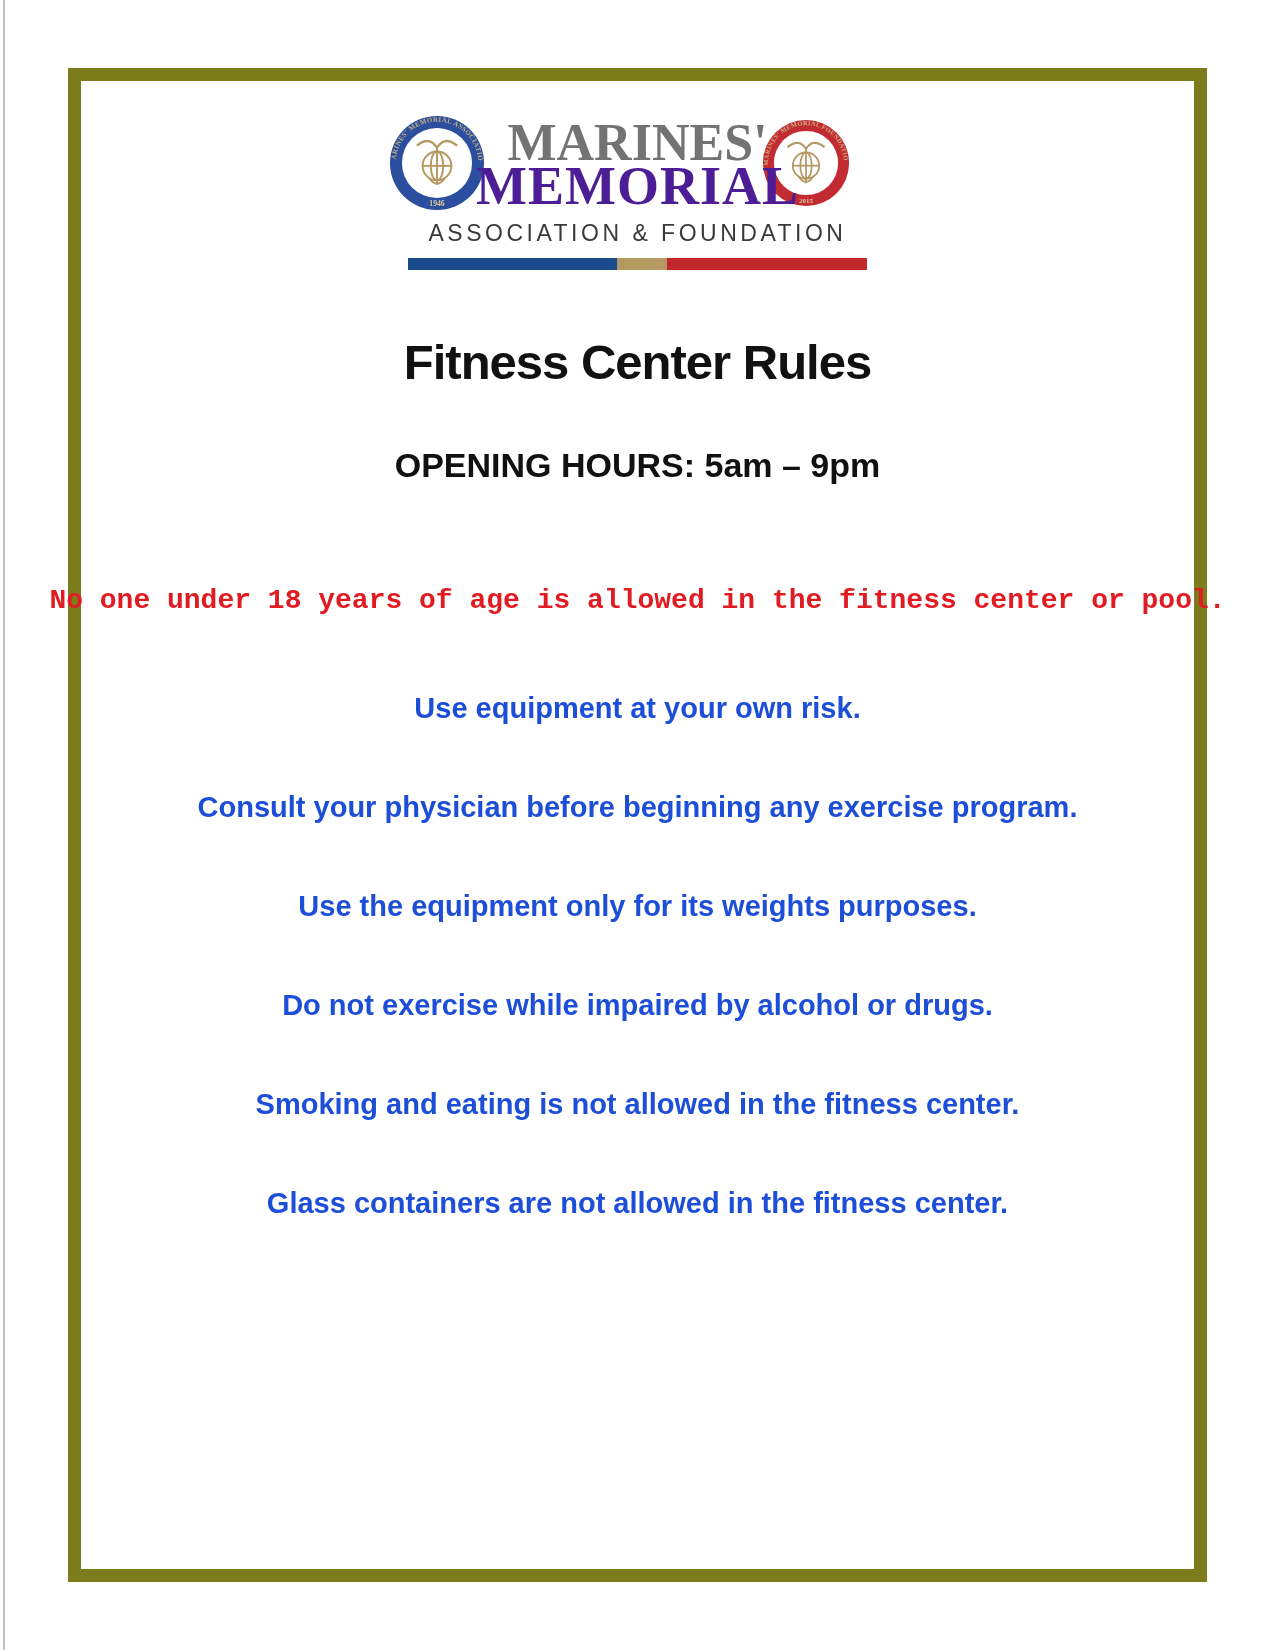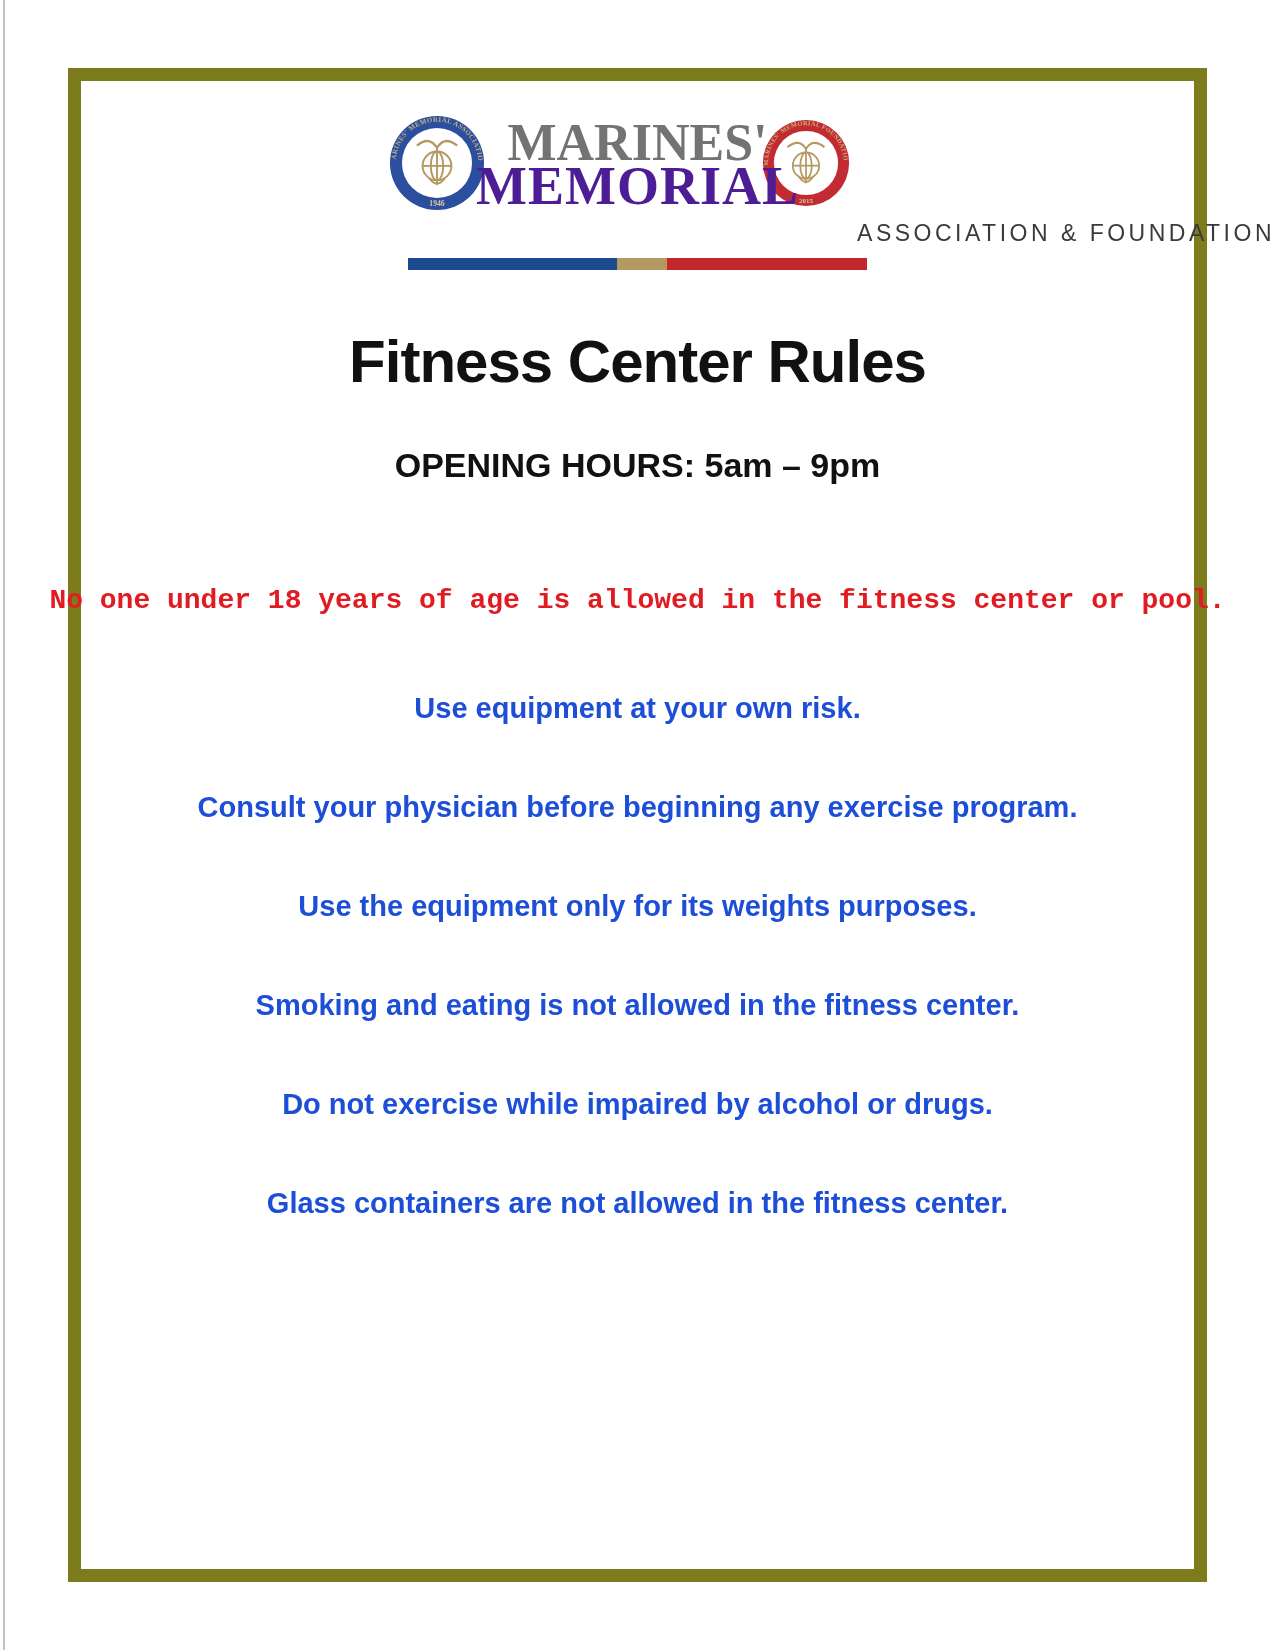--- a/index.html
+++ b/index.html
@@ -36,7 +36,7 @@
   }
   .wordmark3{
     top:219px;line-height:28px;
-    font-size:23px;letter-spacing:3.5px;color:#3a3a3a;font-weight:400;text-align:right;
+    font-size:23px;letter-spacing:3.5px;color:#3a3a3a;font-weight:400;
   }
   .tricolor{
     position:absolute;left:408px;top:258px;width:459px;height:12px;

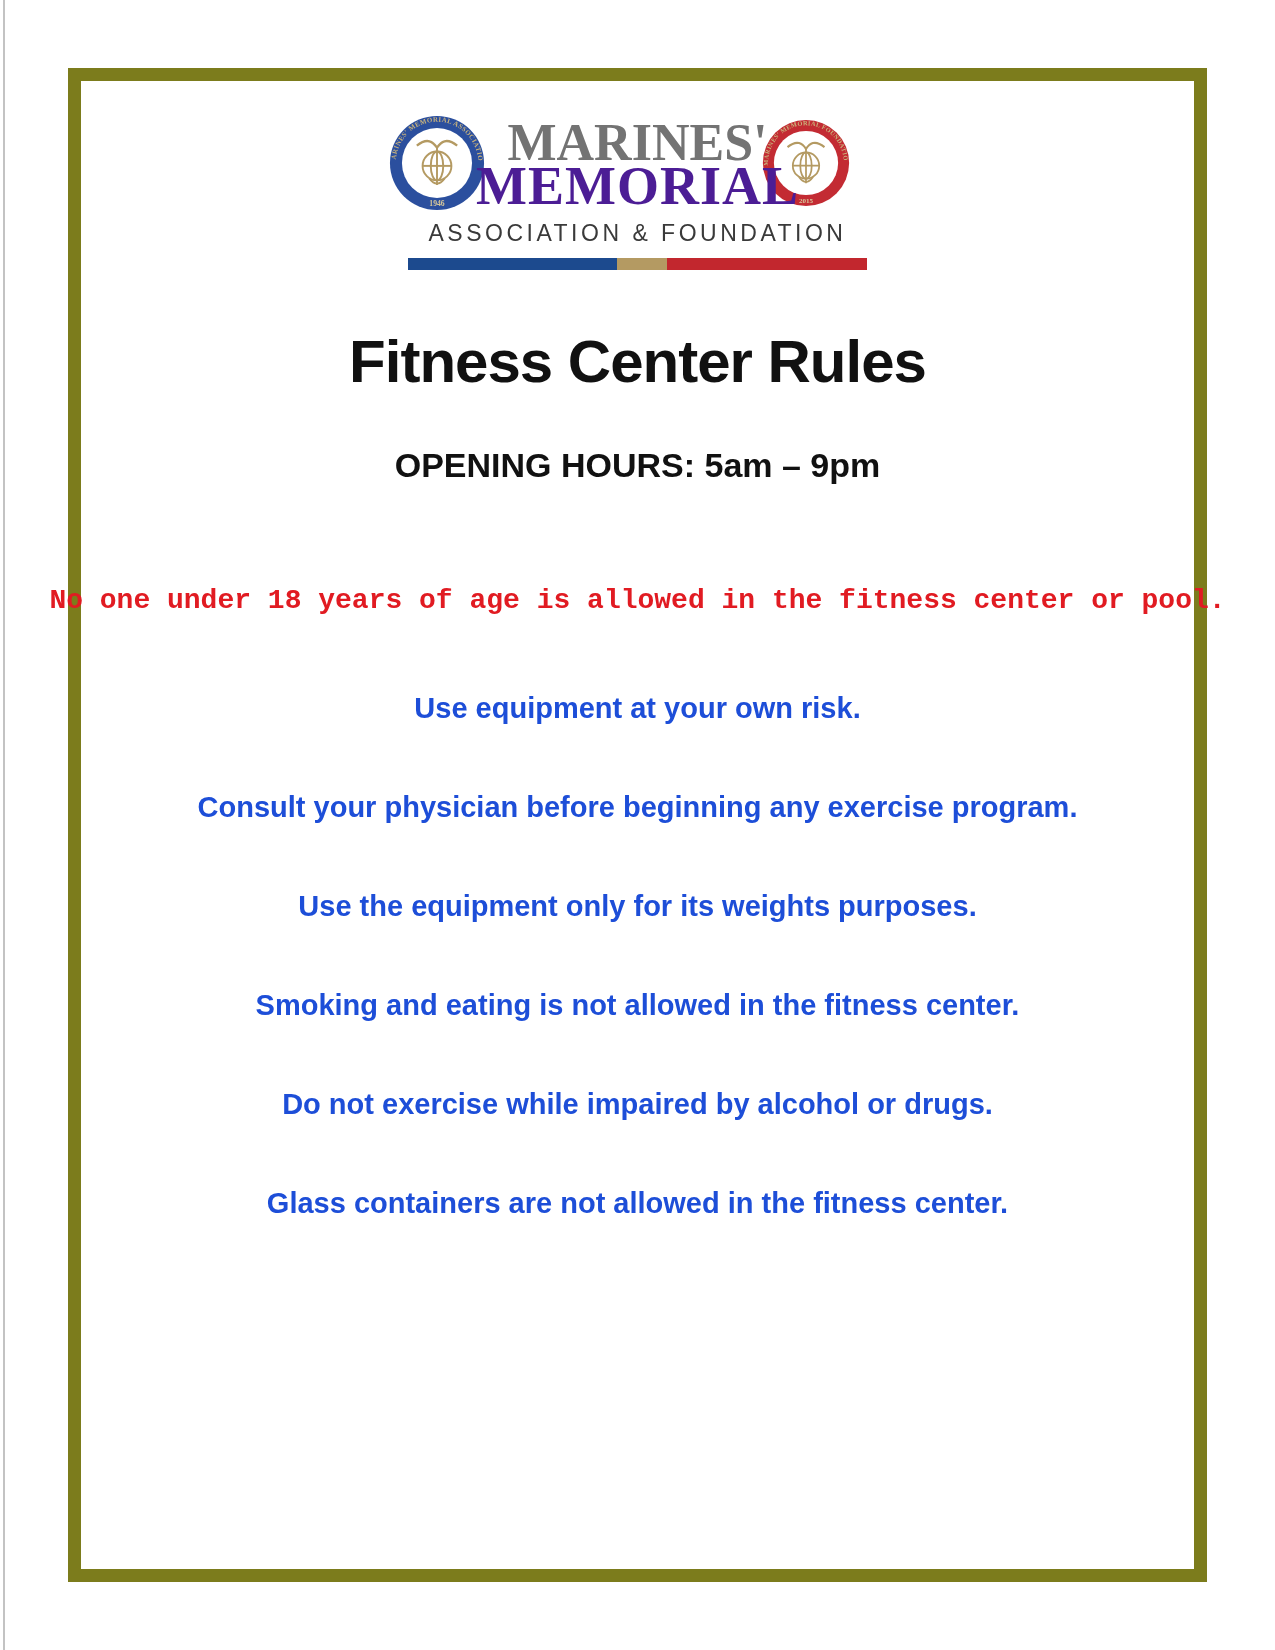--- a/index.html
+++ b/index.html
@@ -48,7 +48,7 @@
   
   .poster-title{
     top:322px;line-height:80px;
-    font-size:60px;font-weight:700;color:#111;letter-spacing:-1px;
+    font-size:49px;font-weight:700;color:#111;letter-spacing:-1px;
   }
   .hours{
     top:438px;line-height:40px;

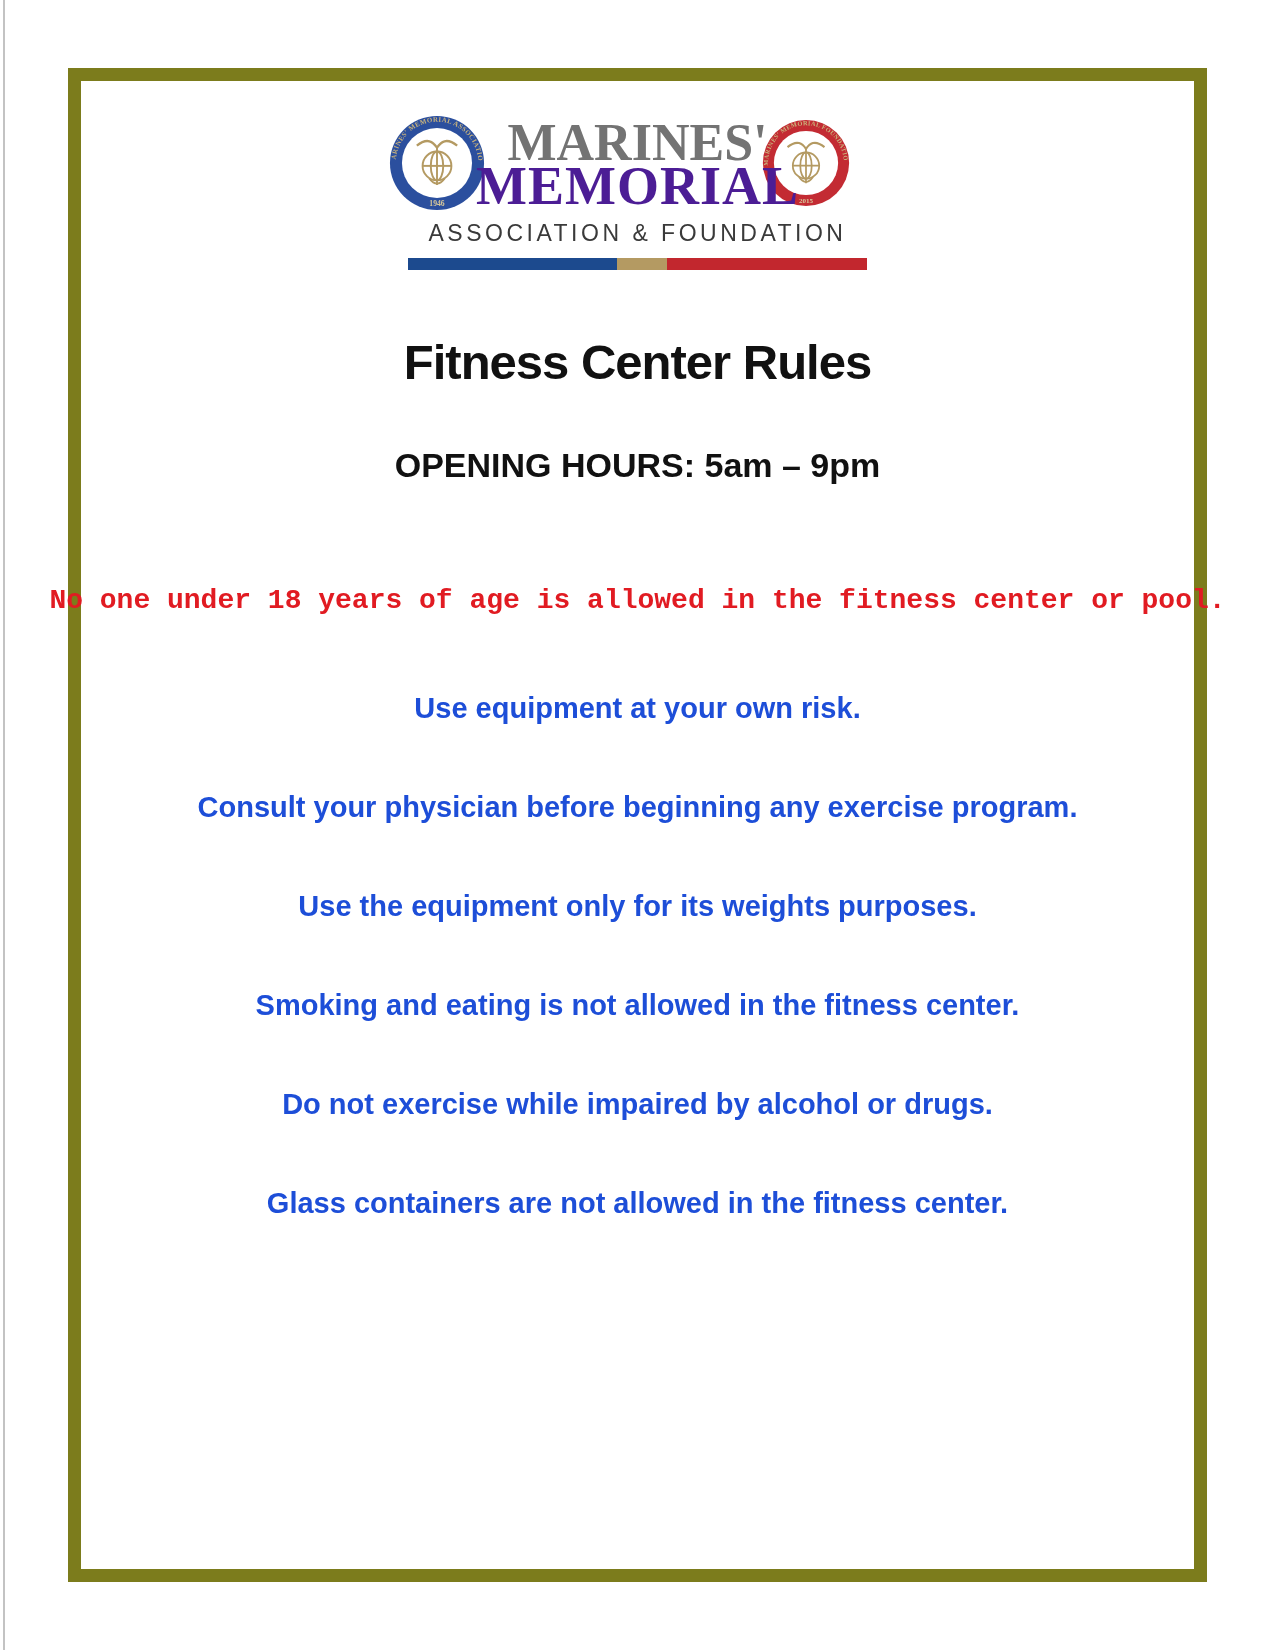--- a/index.html
+++ b/index.html
@@ -135,8 +135,8 @@
     <div class="rule">Use equipment at your own risk.</div>
     <div class="rule">Consult your physician before beginning any exercise program.</div>
     <div class="rule">Use the equipment only for its weights purposes.</div>
+    <div class="rule">Do not exercise while impaired by alcohol or drugs.</div>
     <div class="rule">Smoking and eating is not allowed in the fitness center.</div>
-    <div class="rule">Do not exercise while impaired by alcohol or drugs.</div>
     <div class="rule">Glass containers are not allowed in the fitness center.</div>
   </div>
 

